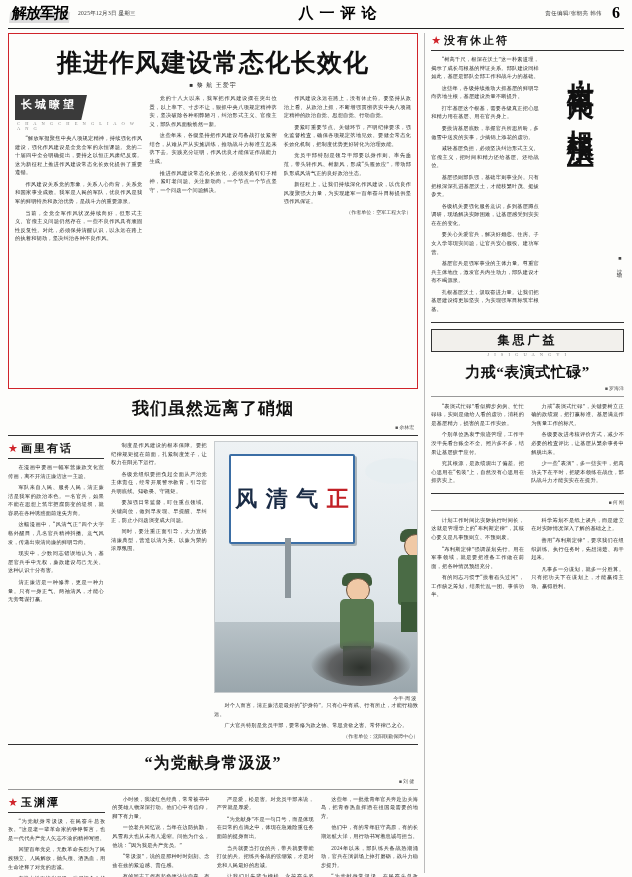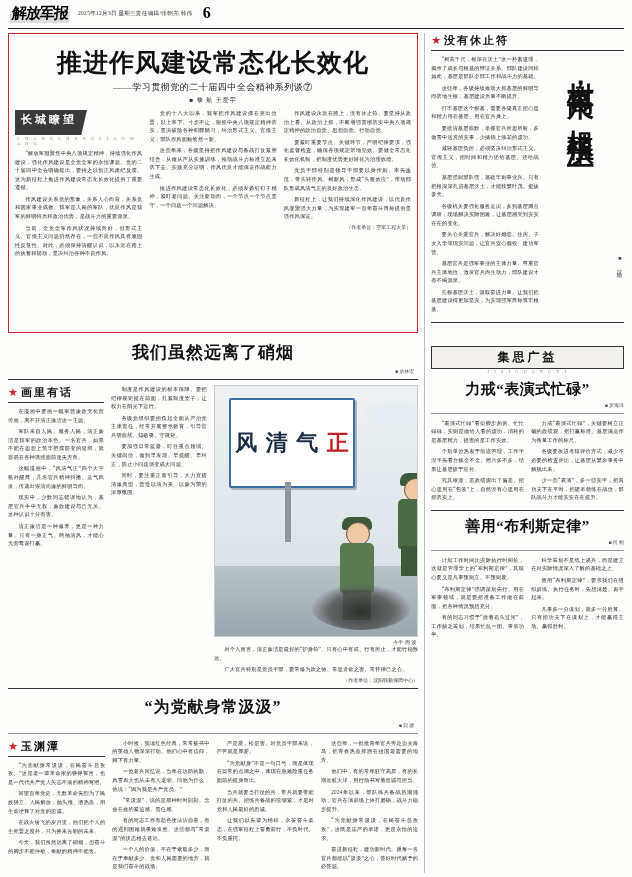--- a/index.html
+++ b/index.html
@@ -374,6 +374,7 @@
   <div class="masthead">
     <div class="logo">解放军报</div>
     <div class="mast-date">2025年12月3日  星期三</div>
+    <div class="mast-title">八一评论</div>
     <div class="mast-right">责任编辑/张朝亮   韩伟</div>
     <div class="mast-page">6</div>
   </div>

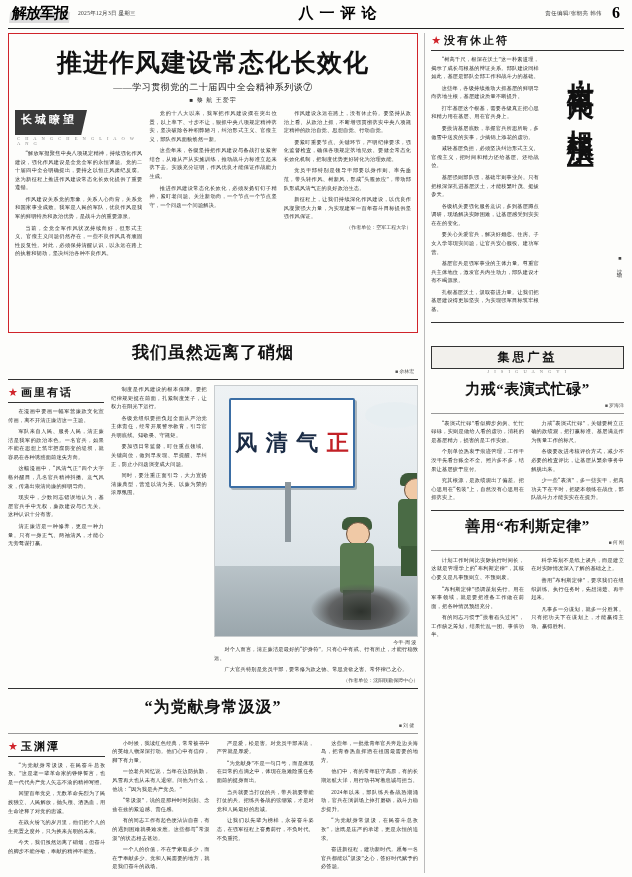--- a/index.html
+++ b/index.html
@@ -95,7 +95,7 @@
     border: 1.4px solid #d0242a;
     padding: 6px 6px 4px 6px;
     box-sizing: border-box;
-    height: 300px;
+    height: 356px;
     position: relative;
   }
   .main-headline {

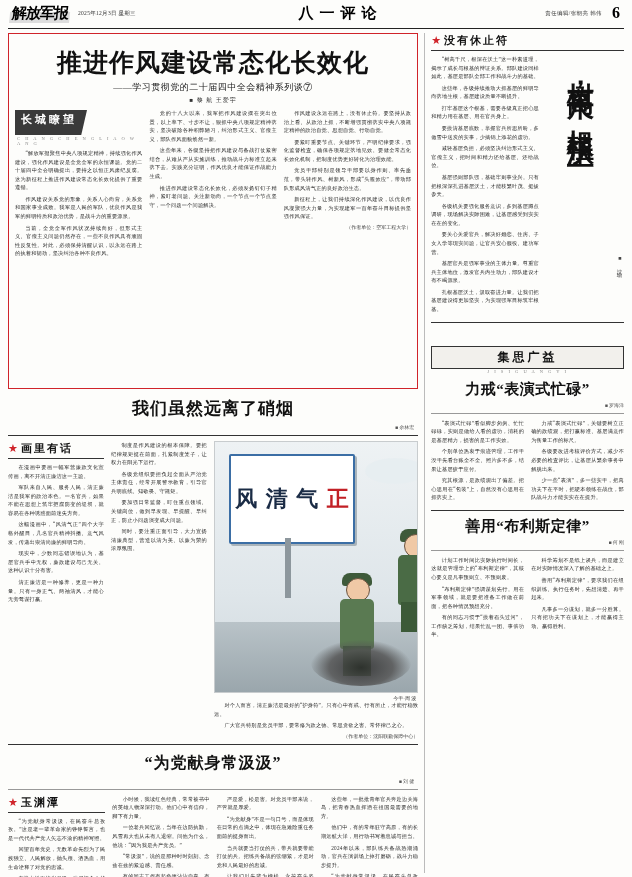--- a/index.html
+++ b/index.html
@@ -385,7 +385,6 @@
 
       <div class="headline-box">
         <div class="main-headline">推进作风建设常态化长效化</div>
-        <div class="sub-headline">——学习贯彻党的二十届四中全会精神系列谈⑦</div>
         <div class="byline">■ 黎  航   王爱宇</div>
 
         <div class="cols3">

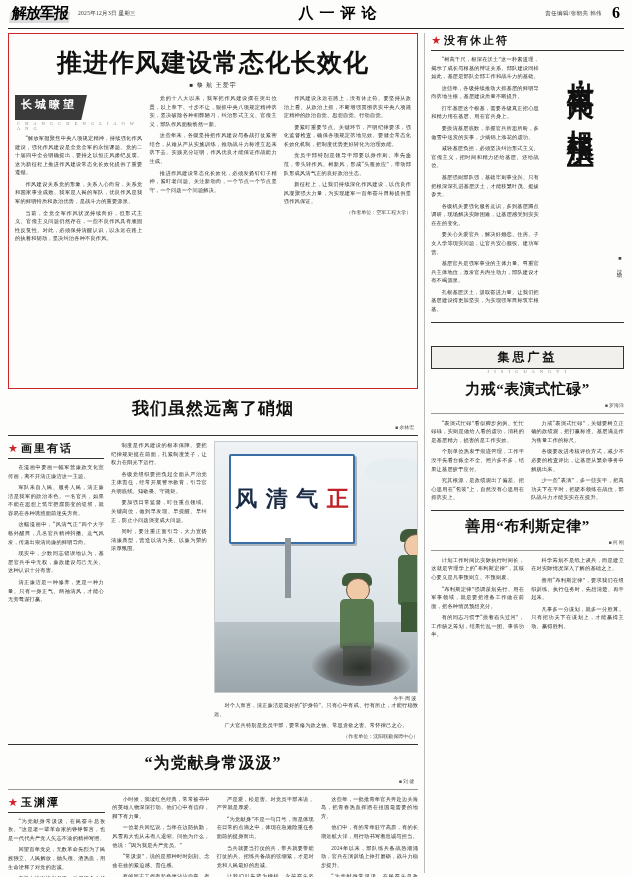--- a/index.html
+++ b/index.html
@@ -342,7 +342,7 @@
     font-weight: bold;
     letter-spacing: 3px;
     padding: 2px 4px;
-    margin: 23px 0 0 0;
+    margin: 6px 0 0 0;
     background: #f2f0ec;
   }
   .boxed-sub {

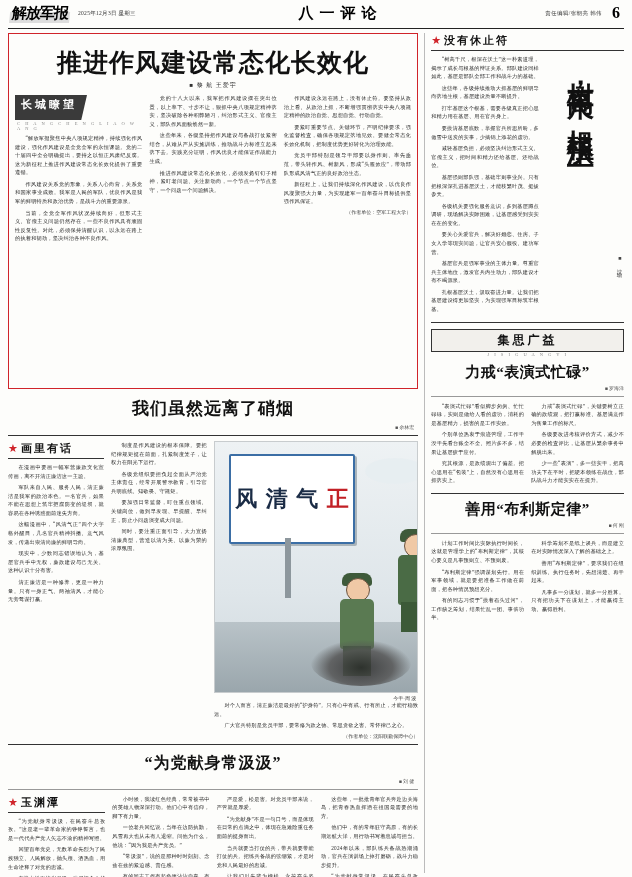--- a/index.html
+++ b/index.html
@@ -570,7 +570,6 @@
       <div class="rule rule-dark"></div>
 
       <div>
-        <div class="r-headline">善用“布利斯定律”</div>
         <div class="r-sub">■ 何  刚</div>
         <div class="rule"></div>
         <div class="cols2">

